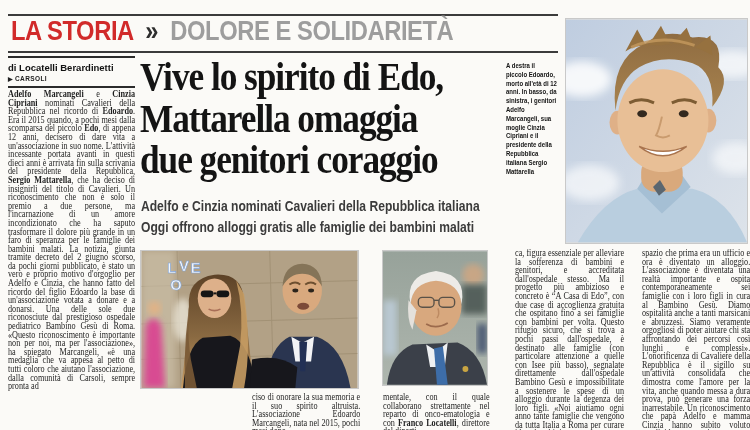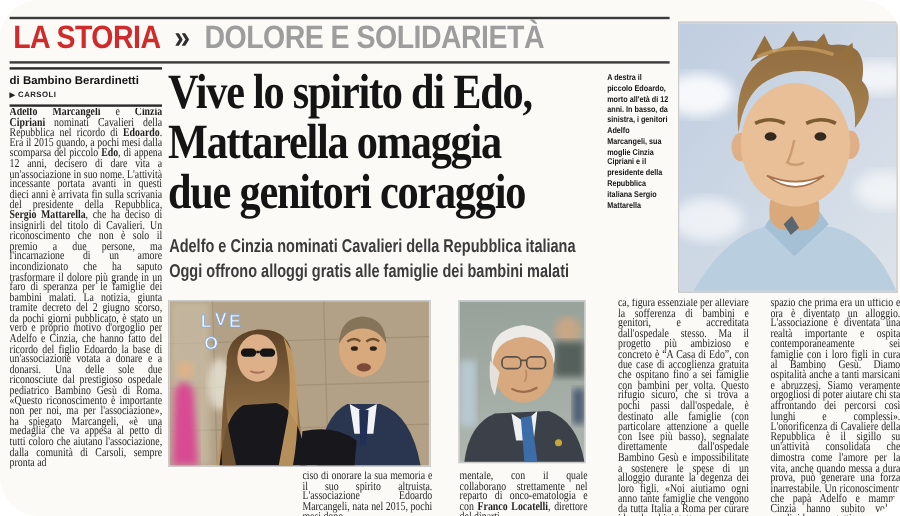--- a/index.html
+++ b/index.html
@@ -4,7 +4,7 @@
 <style>
   html,body{margin:0;padding:0;}
   .page{position:relative;width:750px;height:430px;background:#fbfaf7;overflow:hidden;
-        font-family:"Liberation Sans",sans-serif;color:#1c1c1c;border-radius:32px;}
+        font-family:"Liberation Sans",sans-serif;color:#1c1c1c;}
   .rule{position:absolute;background:#3b3b3b;}
   
   .kicker{position:absolute;left:11px;top:16px;font-weight:bold;font-size:27px;

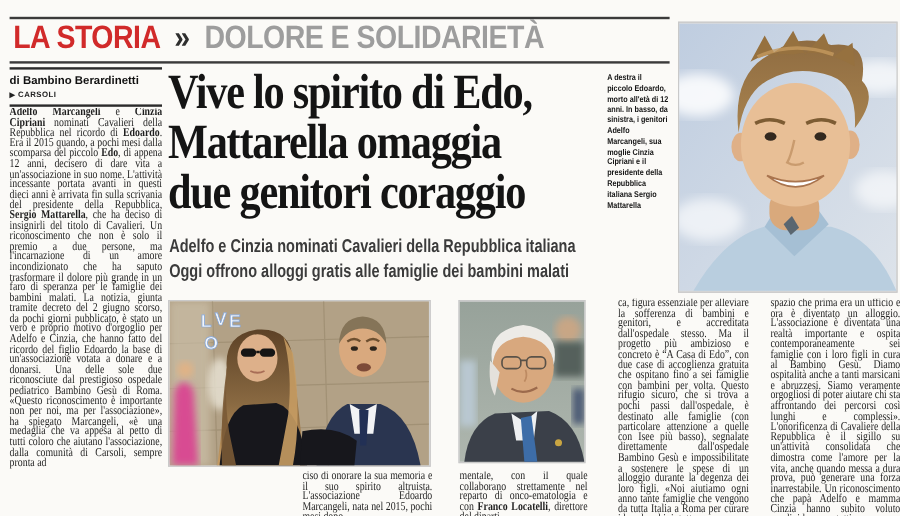--- a/index.html
+++ b/index.html
@@ -69,7 +69,7 @@
   </div>
 
   <div class="byline-block">
-    <div class="byline">di Bambino Berardinetti</div>
+    <div class="byline">di Locatelli Berardinetti</div>
     <div class="dateline">
       <span class="tri">▶</span><span>CARSOLI</span>
     </div>

